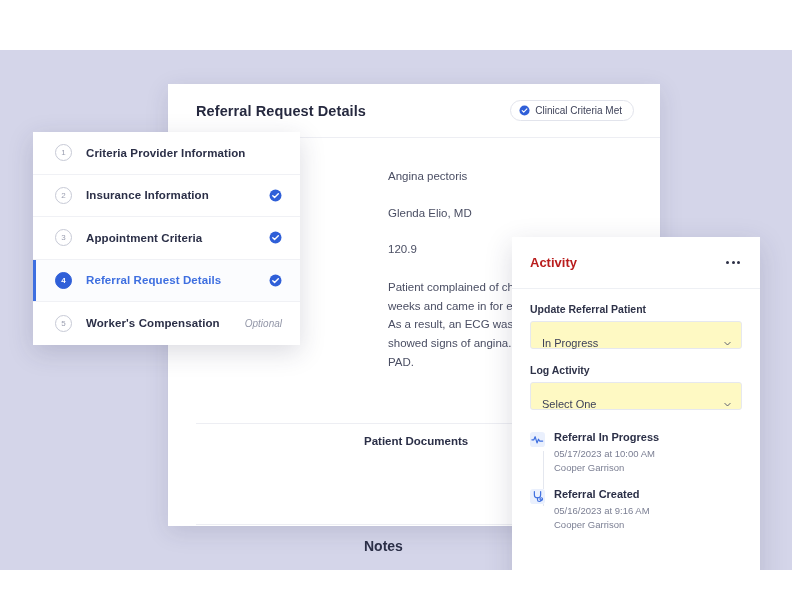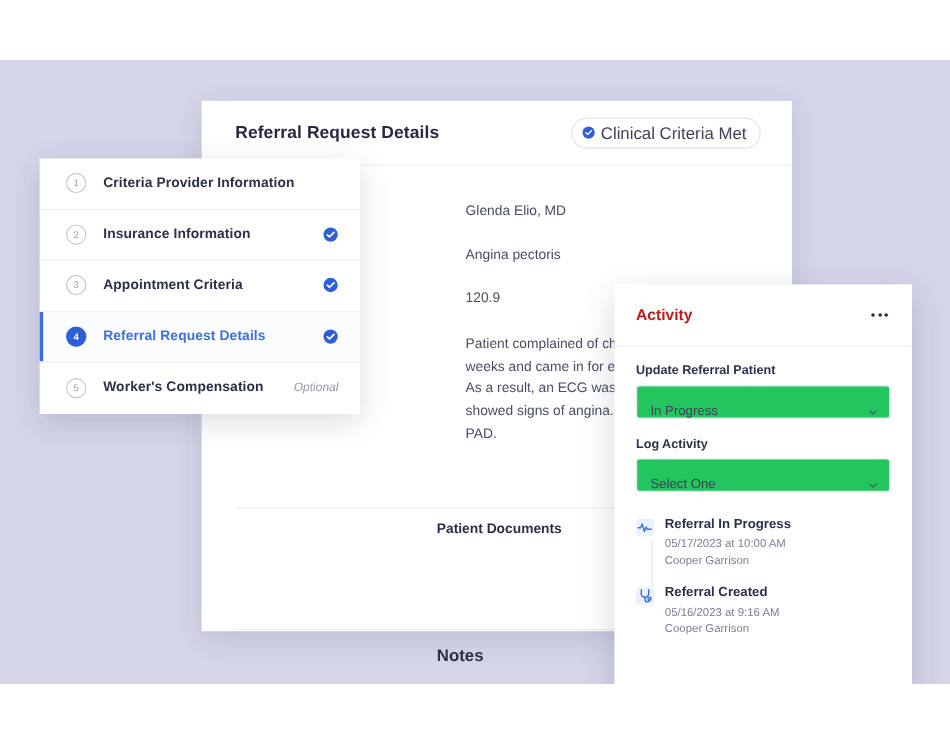--- a/index.html
+++ b/index.html
@@ -63,7 +63,7 @@
     border-radius: 20px;
     padding: 4px 11px 4px 8px;
     background: #ffffff;
-    font-size: 14px;
+    font-size: 10px;
     color: #3e4259;
     white-space: nowrap;
   }

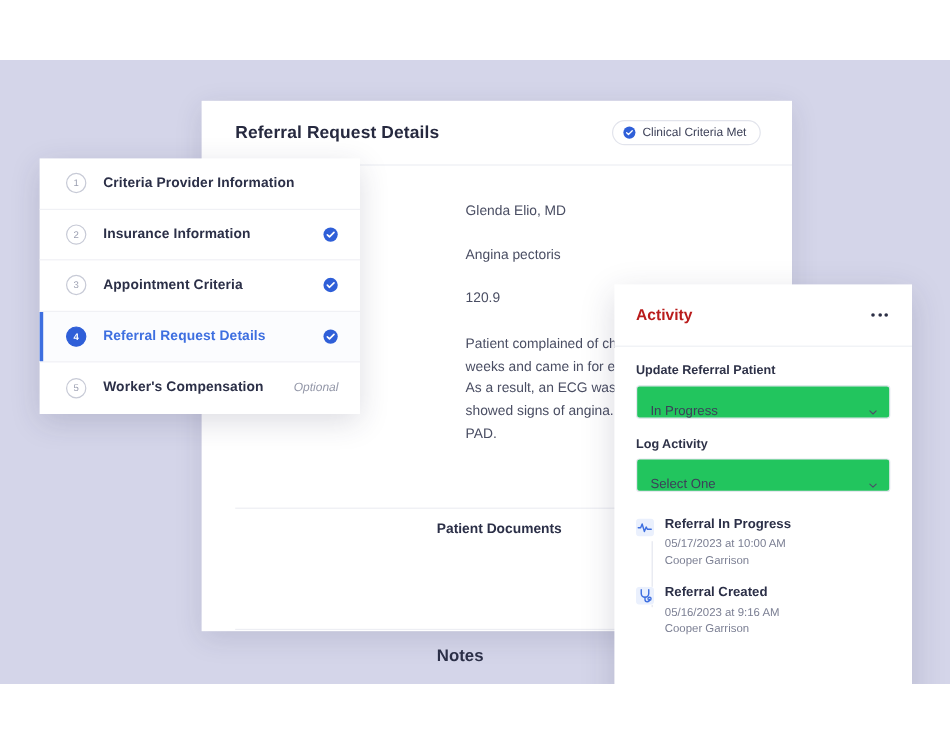--- a/index.html
+++ b/index.html
@@ -333,8 +333,8 @@
 
     <div class="main-body">
       <div class="field-col">
+        <div class="field-row">Angina pectoris</div>
         <div class="field-row">Glenda Elio, MD</div>
-        <div class="field-row">Angina pectoris</div>
         <div class="field-row">120.9</div>
         <div class="para">
           <div>Patient complained of ch</div>

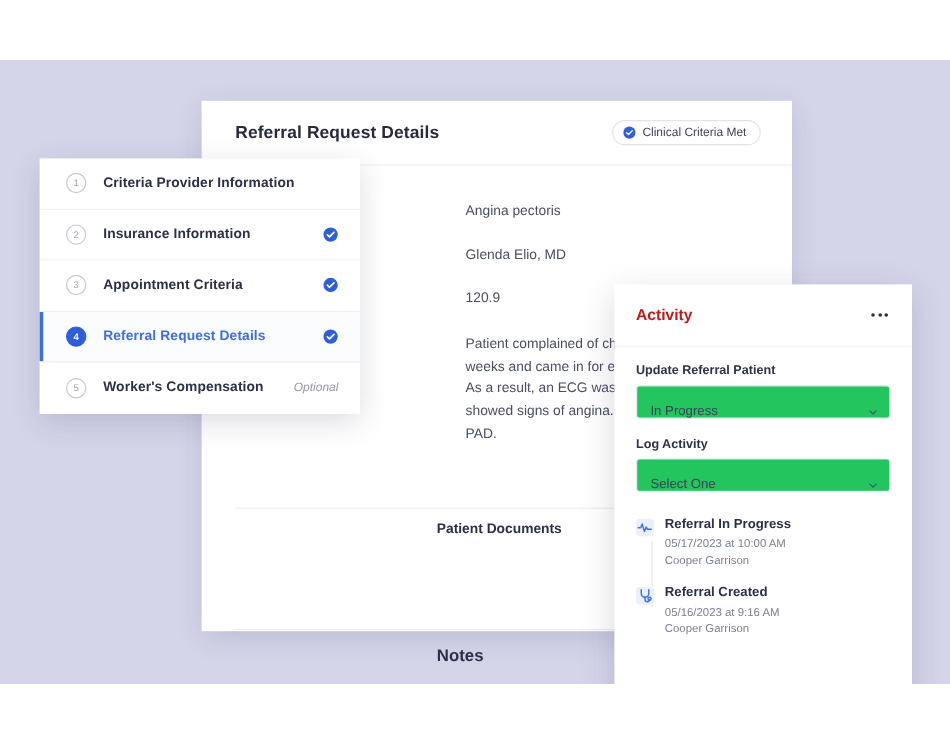--- a/index.html
+++ b/index.html
@@ -256,7 +256,7 @@
   .select {
     position: relative;
     height: 28px;
-    background: #22c55e;
+    background: #fef9c3;
     border: 1px solid #e6e8ef;
     border-radius: 3px;
     display: flex;

